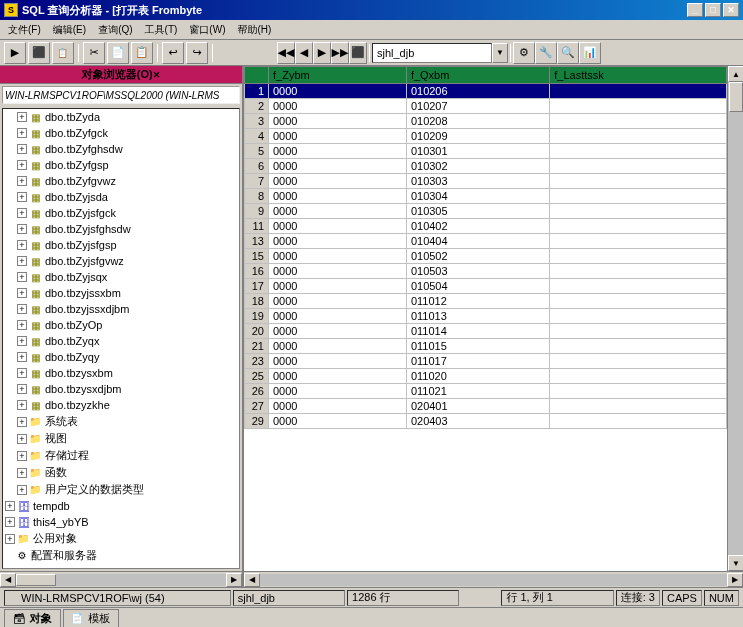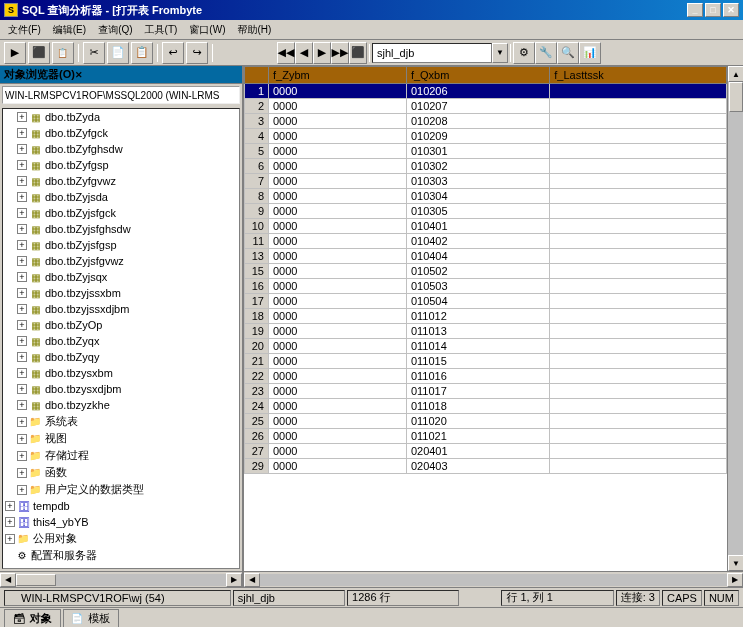--- a/index.html
+++ b/index.html
@@ -28,7 +28,7 @@
 
     
     .obj-browser { width: 244px; background: #d4d0c8; border-right: 2px solid #808080; display: flex; flex-direction: column; }
-    .obj-browser-header { background: #0369a1; padding: 2px 4px; font-size: 11px; font-weight: bold; border-bottom: 1px solid #808080; height: 18px; display: flex; align-items: center; justify-content: flex-start; }
+    .obj-browser-header { background: #be185d; padding: 2px 4px; font-size: 11px; font-weight: bold; border-bottom: 1px solid #808080; height: 18px; display: flex; align-items: center; justify-content: center; }
     .obj-browser-dropdown { margin: 2px; height: 18px; background: white; border: 1px inset; font-size: 10px; display: flex; align-items: center; padding: 0 2px; overflow: hidden; }
     .obj-browser-tree { flex: 1; background: white; border: 1px inset #808080; margin: 2px; overflow-y: scroll; overflow-x: hidden; }
     .tree-item { display: flex; align-items: center; padding: 1px 0; cursor: pointer; white-space: nowrap; font-size: 11px; }

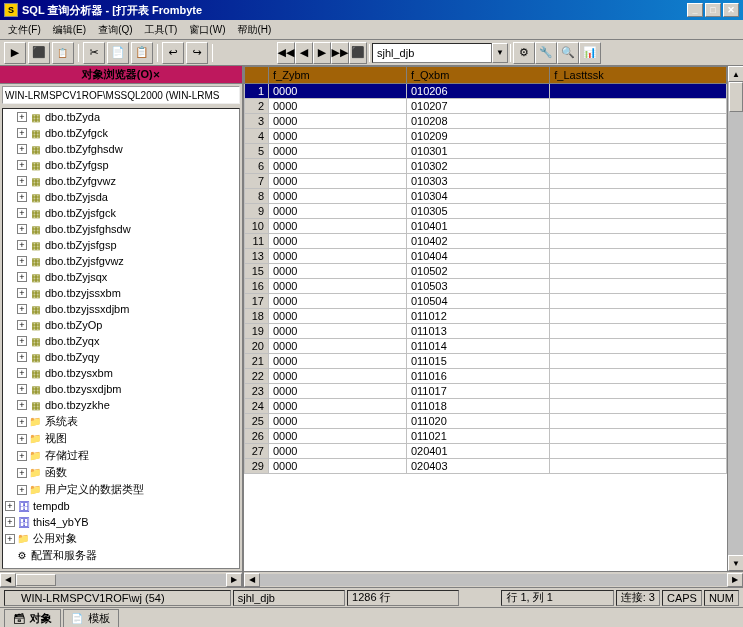--- a/index.html
+++ b/index.html
@@ -40,7 +40,7 @@
     .data-area { flex: 1; background: white; display: flex; flex-direction: column; }
     .grid-container { flex: 1; overflow: auto; }
     .data-grid { width: 100%; border-collapse: collapse; font-size: 11px; }
-    .data-grid th { background: #a16207; border: 1px solid #808080; padding: 2px 4px; text-align: left; font-weight: normal; position: sticky; top: 0; z-index: 1; white-space: nowrap; }
+    .data-grid th { background: #15803d; border: 1px solid #808080; padding: 2px 4px; text-align: left; font-weight: normal; position: sticky; top: 0; z-index: 1; white-space: nowrap; }
     .data-grid td { border: 1px solid #c0c0c0; padding: 1px 4px; white-space: nowrap; }
     .data-grid tr.selected td { background: #000080; color: white; }
     .row-num { background: #d4d0c8; border: 1px solid #808080; text-align: right; padding: 1px 4px; font-size: 11px; width: 24px; }

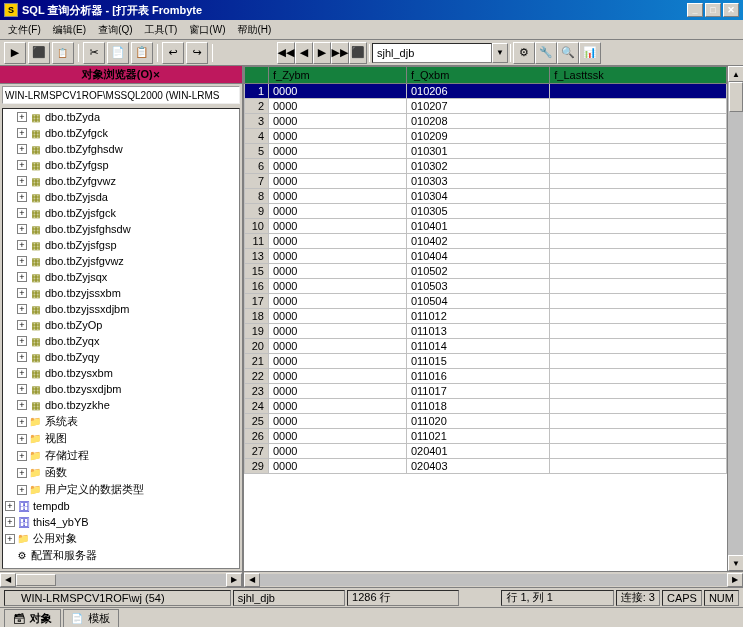--- a/index.html
+++ b/index.html
@@ -120,7 +120,7 @@
       <span style="font-size:9px; cursor:pointer;">✕</span>
     </div>
     <div class="obj-browser-dropdown">
-      <span style="overflow:hidden; font-size:10px;">WIN-LRMSPCV1ROF\MSSQL2000 (WIN-LRMS</span>
+      <span style="overflow:hidden; font-size:10px;font-style:italic;">WIN-LRMSPCV1ROF\MSSQL2000 (WIN-LRMS</span>
     </div>
     <div class="obj-browser-tree">
 

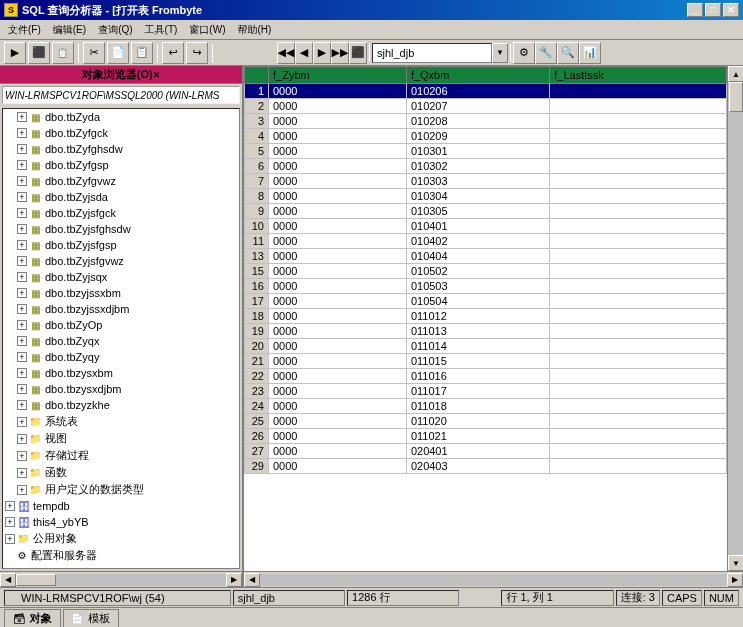--- a/index.html
+++ b/index.html
@@ -343,12 +343,6 @@
                 <td></td>
               </tr>
               <tr>
-                <td class="row-num">10</td>
-                <td>0000</td>
-                <td>010401</td>
-                <td></td>
-              </tr>
-              <tr>
                 <td class="row-num">11</td>
                 <td>0000</td>
                 <td>010402</td>

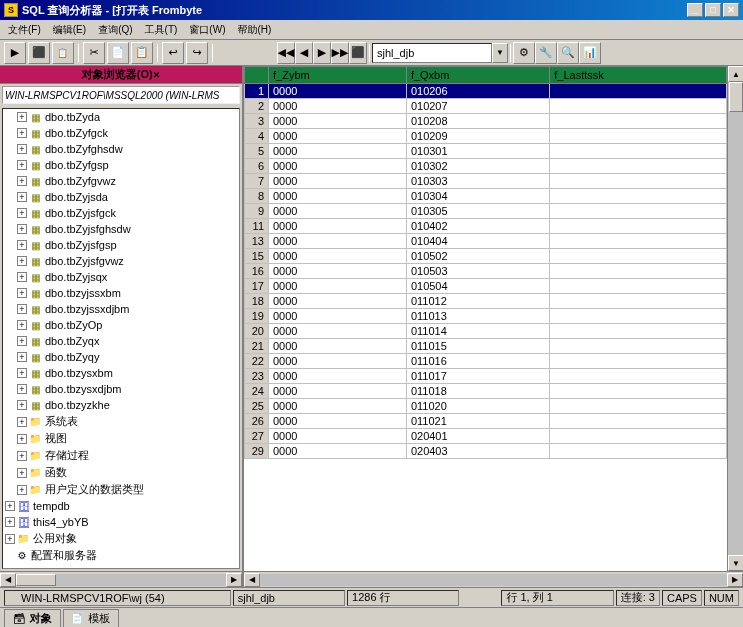--- a/index.html
+++ b/index.html
@@ -397,12 +397,6 @@
                 <td></td>
               </tr>
               <tr>
-                <td class="row-num">22</td>
-                <td>0000</td>
-                <td>011016</td>
-                <td></td>
-              </tr>
-              <tr>
                 <td class="row-num">23</td>
                 <td>0000</td>
                 <td>011017</td>

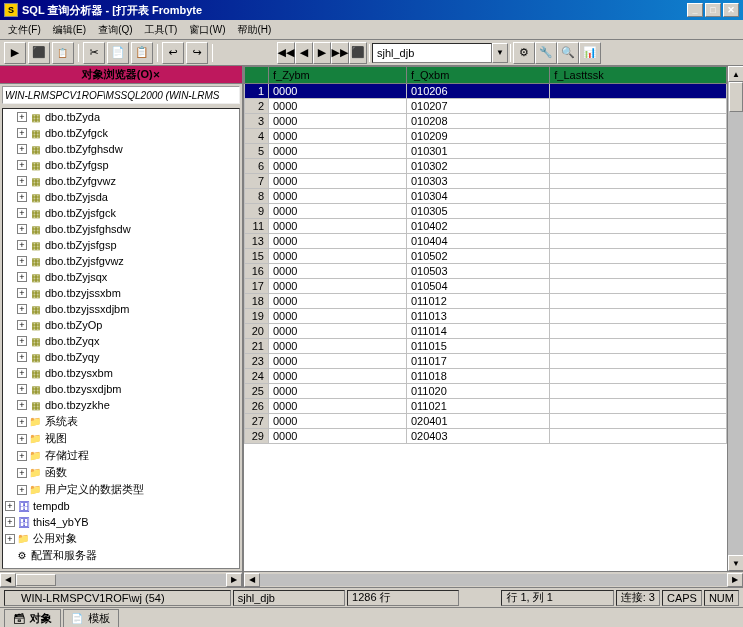--- a/index.html
+++ b/index.html
@@ -403,12 +403,6 @@
                 <td></td>
               </tr>
               <tr>
-                <td class="row-num">24</td>
-                <td>0000</td>
-                <td>011018</td>
-                <td></td>
-              </tr>
-              <tr>
                 <td class="row-num">25</td>
                 <td>0000</td>
                 <td>011020</td>

